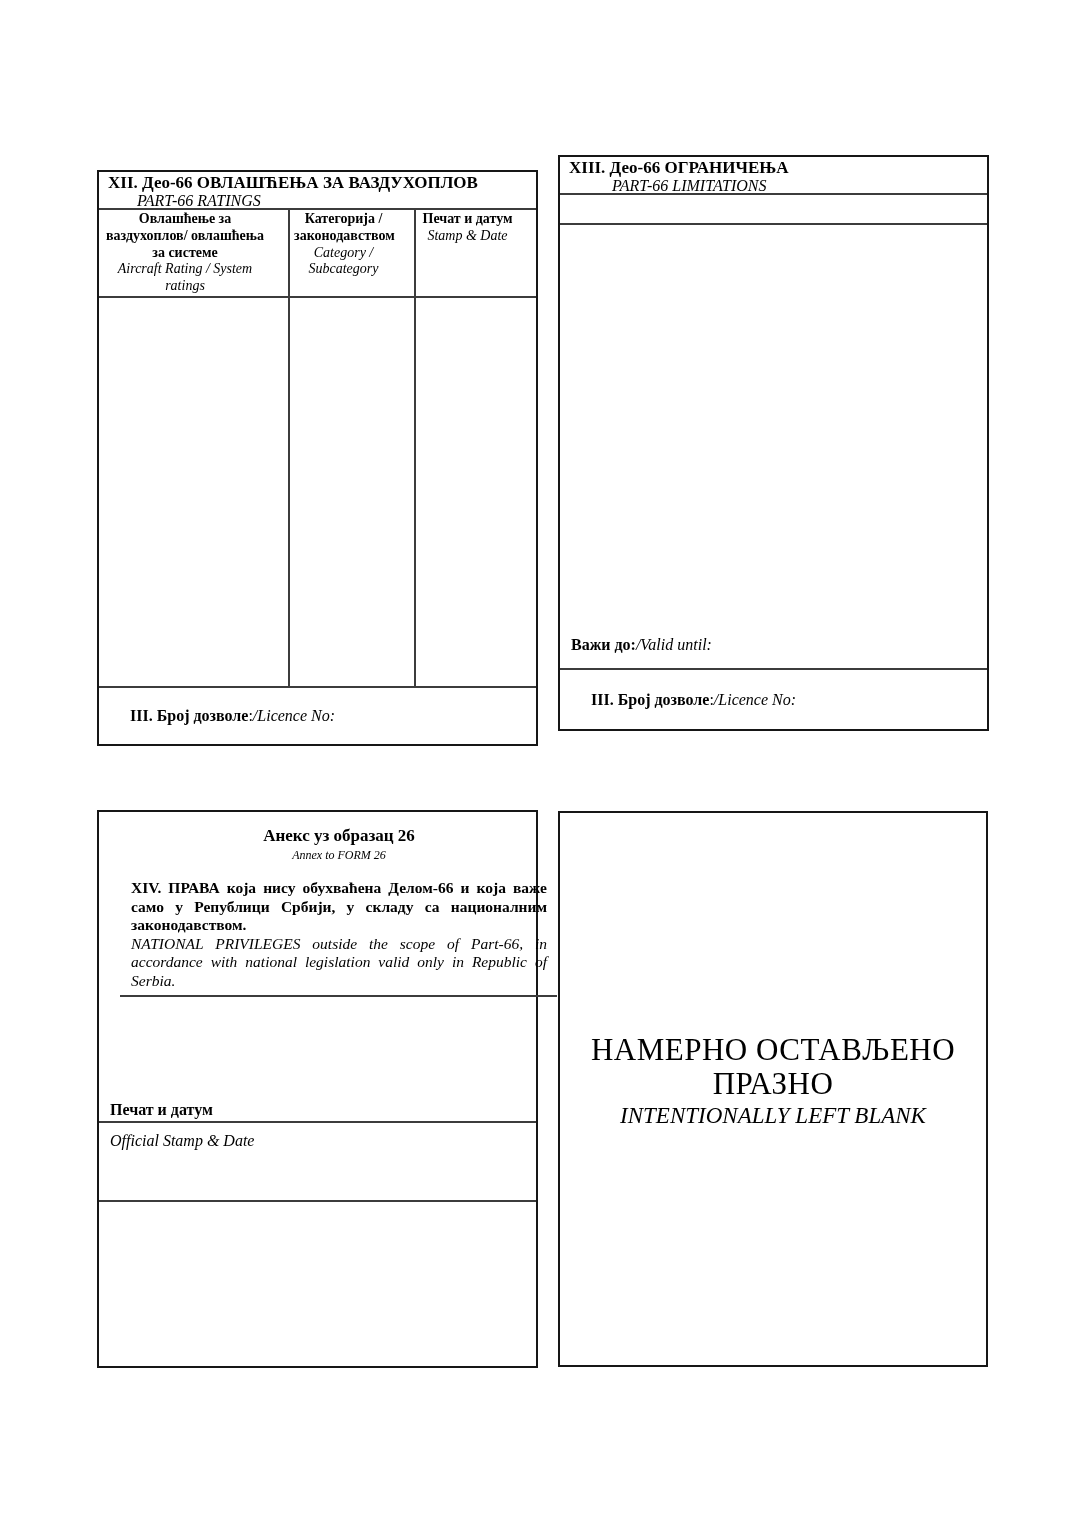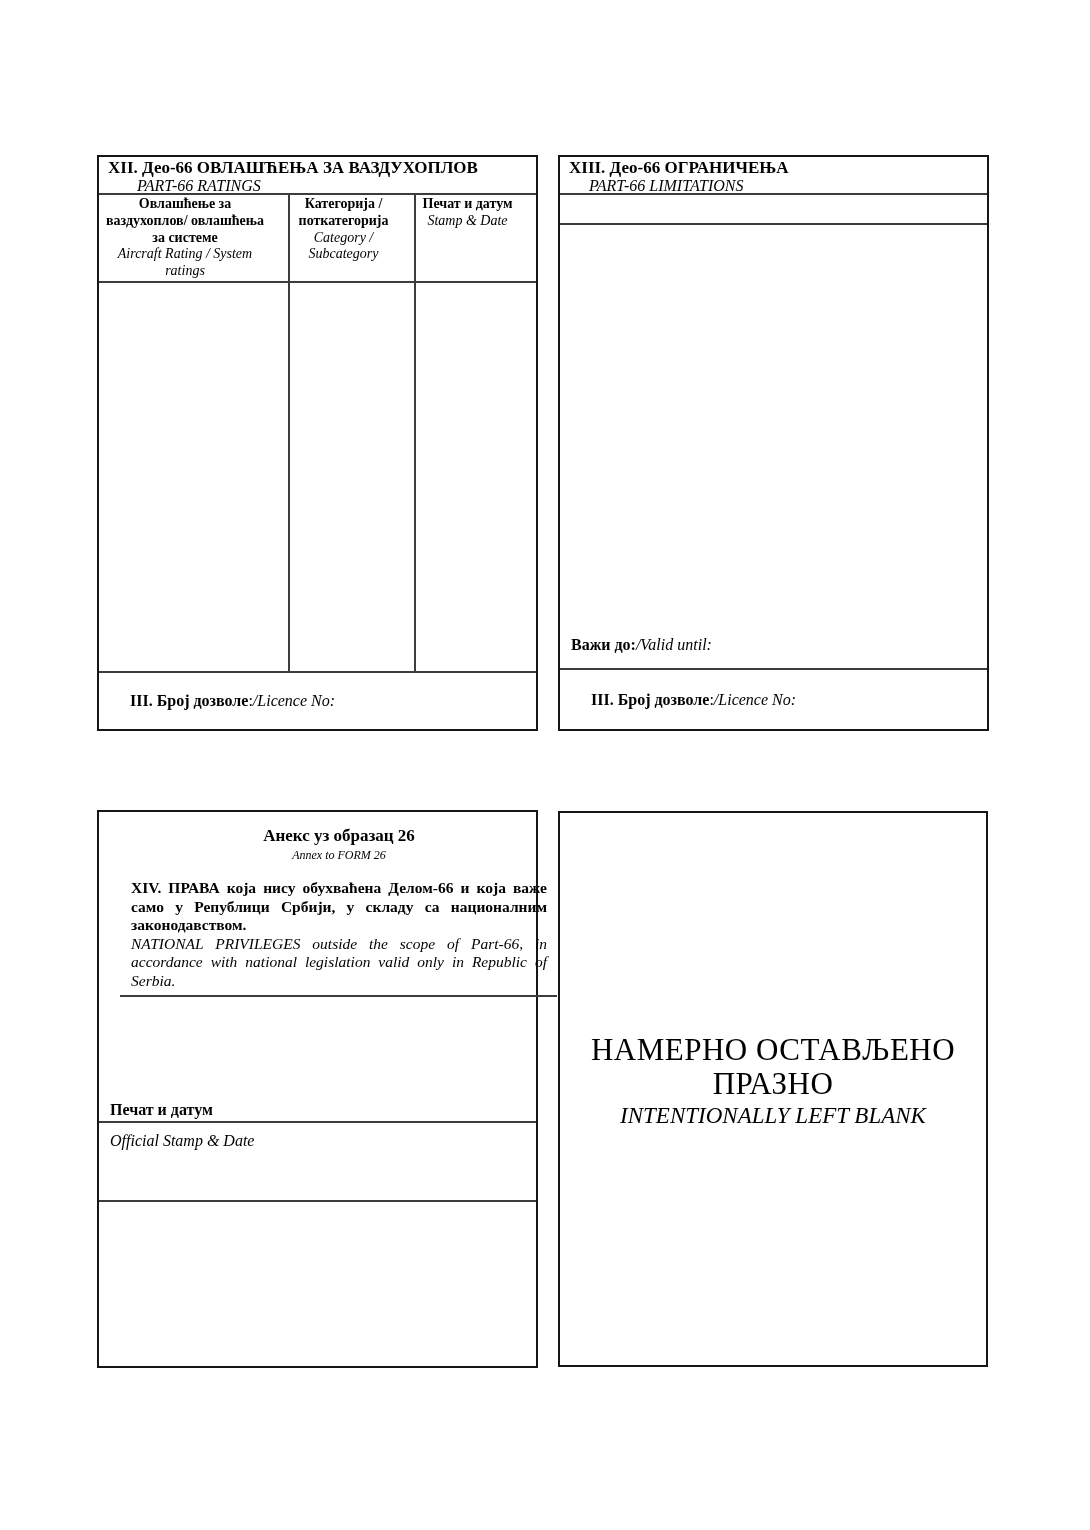--- a/index.html
+++ b/index.html
@@ -27,7 +27,7 @@
   .i { font-style: italic; }
 
   
-  #panel-ratings { left: 97px; top: 155px; width: 441px; height: 576px; }
+  #panel-ratings { left: 97px; top: 170px; width: 441px; height: 576px; }
   .panel-title { padding: 1px 4px 0 9px; }
   .panel-title .t-sr { font-size: 17px; line-height: 19px; font-weight: bold; white-space: nowrap; }
   .panel-title .t-en { font-size: 16px; line-height: 17px; font-style: italic; }

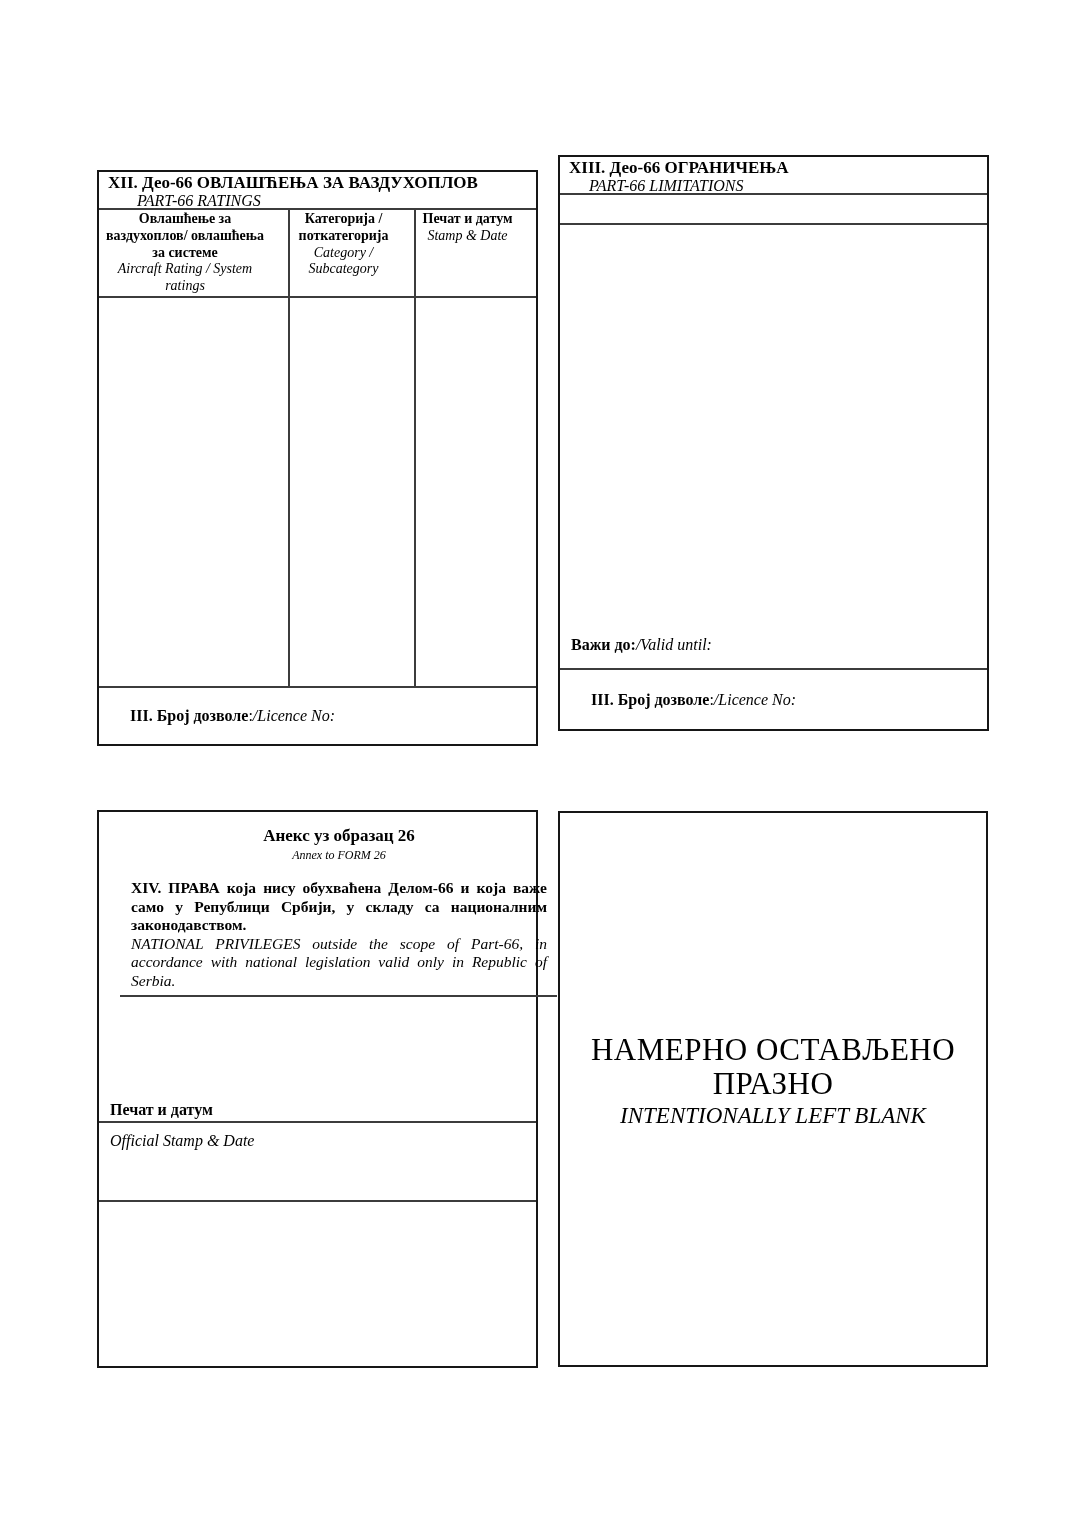--- a/index.html
+++ b/index.html
@@ -45,7 +45,7 @@
   
   #panel-limitations { left: 558px; top: 155px; width: 431px; height: 576px; }
   #panel-limitations .panel-title { height: 38px; }
-  #panel-limitations .t-en { margin-left: 20px; }
+  #panel-limitations .t-en { margin-left: 43px; }
   #limitations-spacer { height: 30px; }
   #limitations-box { height: 445px; }
   .valid-label { position: absolute; left: 11px; bottom: 14px; font-size: 16px; }

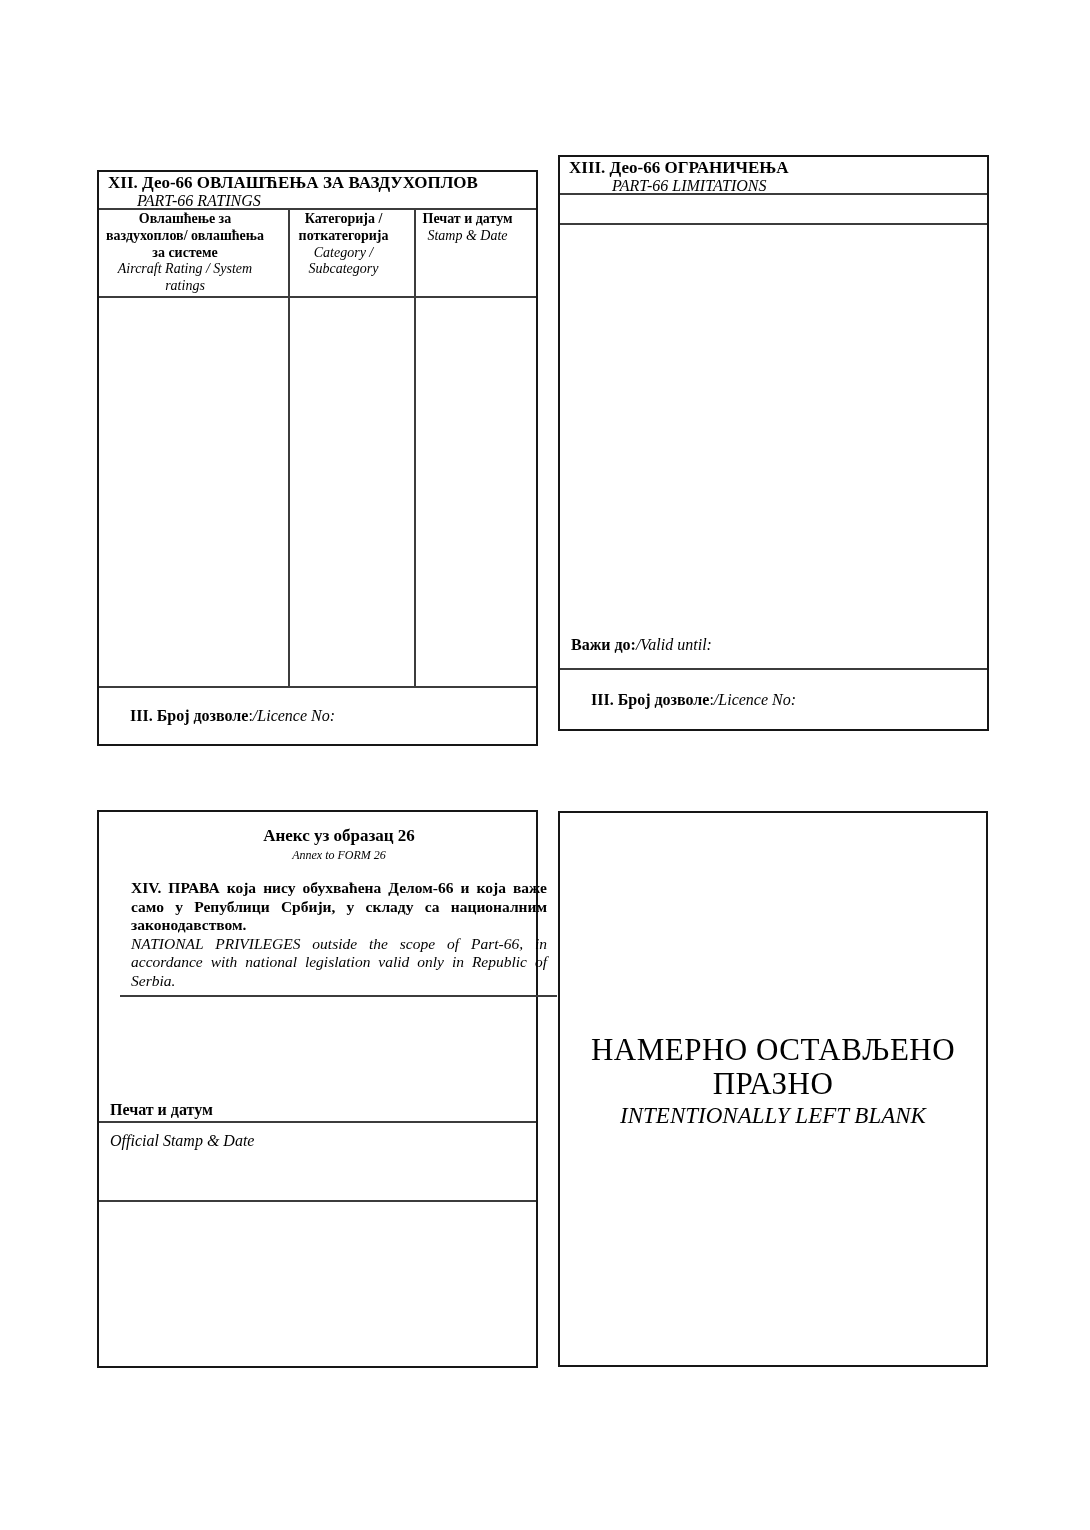--- a/index.html
+++ b/index.html
@@ -86,7 +86,7 @@
         <span class="i">Aircraft Rating / System ratings</span>
       </div>
       <div class="cell">
-        <span class="b">Категорија / поткатегорија</span><br>
+        <span class="b">Категорија / законодавством</span><br>
         <span class="i">Category / Subcategory</span>
       </div>
       <div class="cell">

